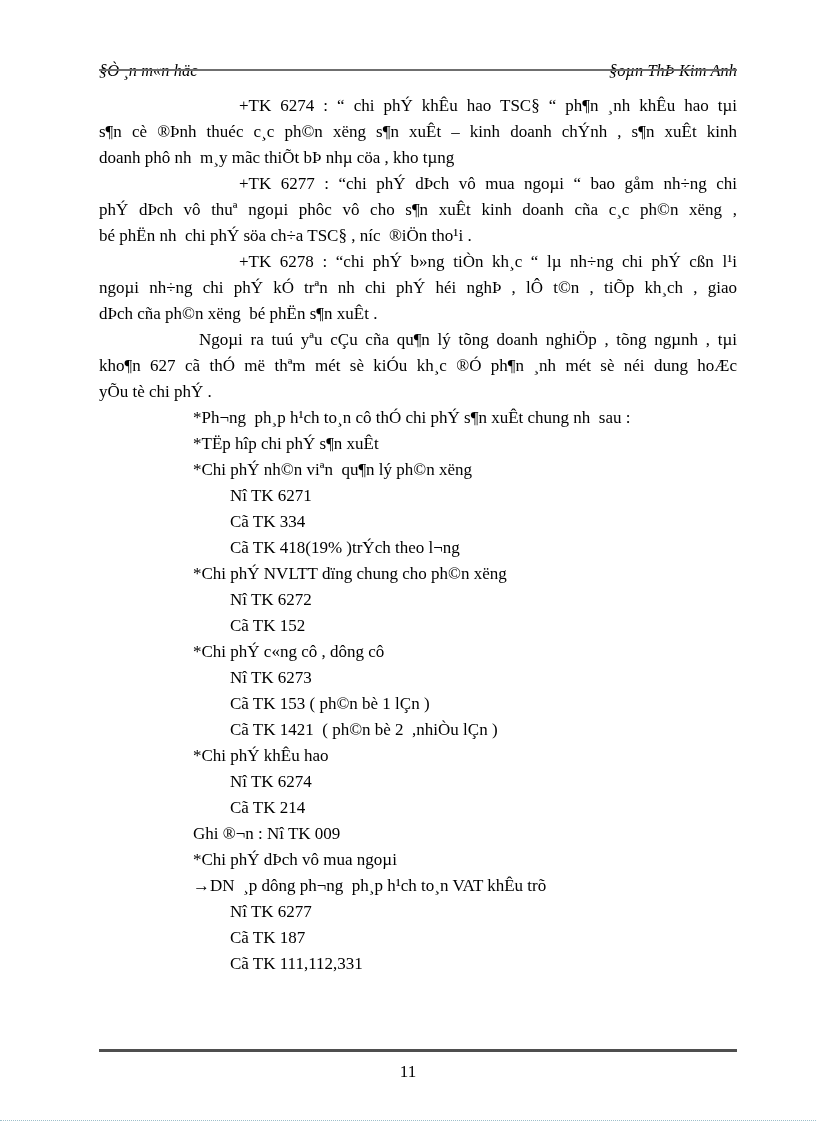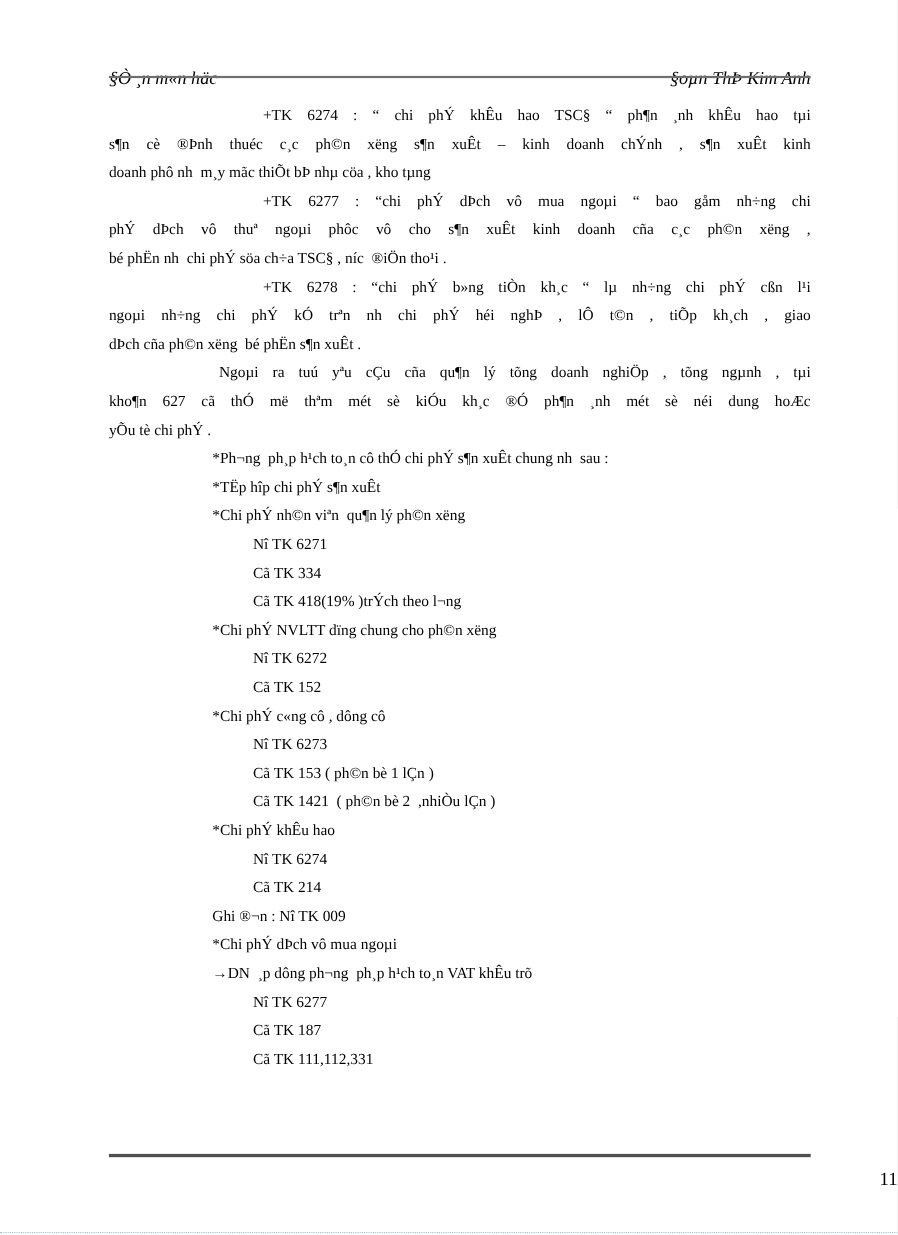--- a/index.html
+++ b/index.html
@@ -23,7 +23,7 @@
   }
   .body{
     position:absolute;top:93px;left:99px;width:638px;
-    font-size:14px;line-height:26px;
+    font-size:17px;line-height:26px;
   }
   .ln{min-height:26px;}
   .jl{text-align:justify;text-align-last:justify;}

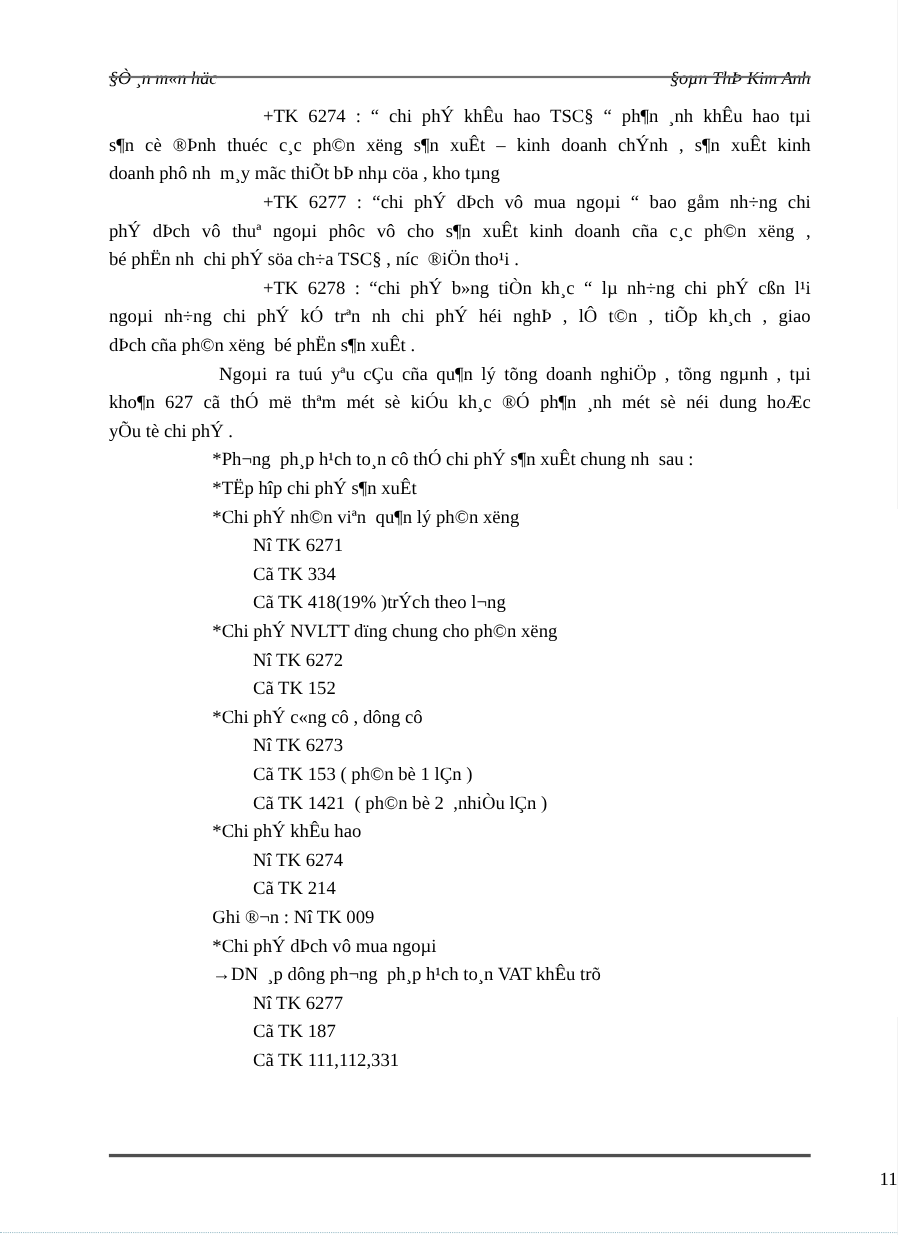--- a/index.html
+++ b/index.html
@@ -39,7 +39,7 @@
   }
   .pageno{
     position:absolute;top:1062px;left:0;width:100%;
-    text-align:right;font-size:17px;
+    text-align:center;font-size:17px;
   }
   .bdots{
     position:absolute;bottom:2px;left:0;width:100%;height:0;

